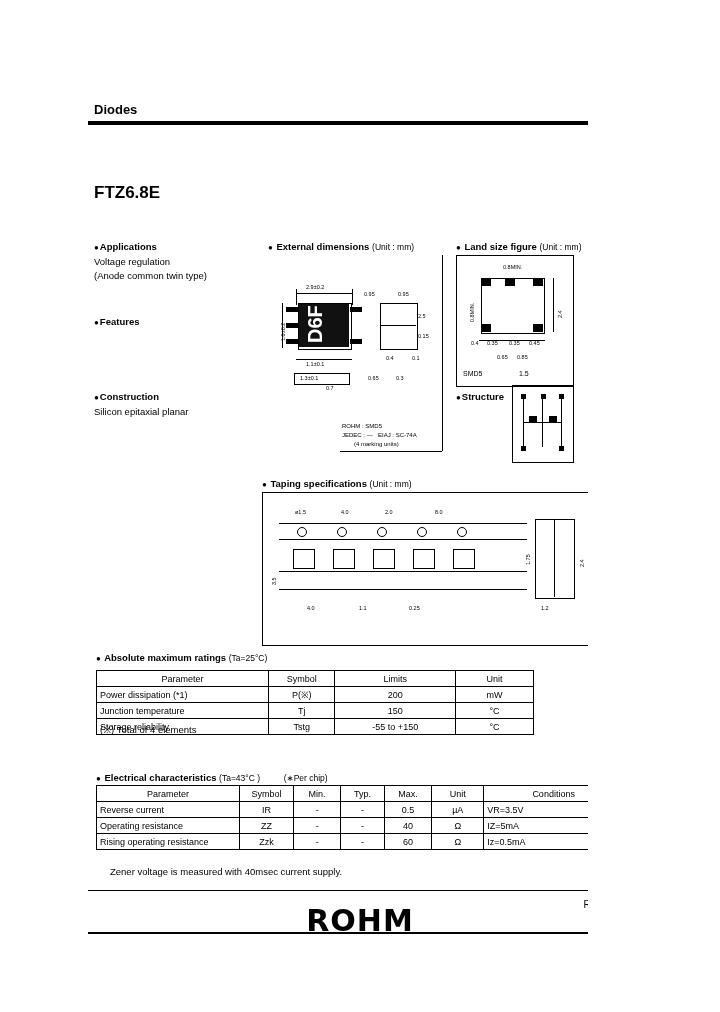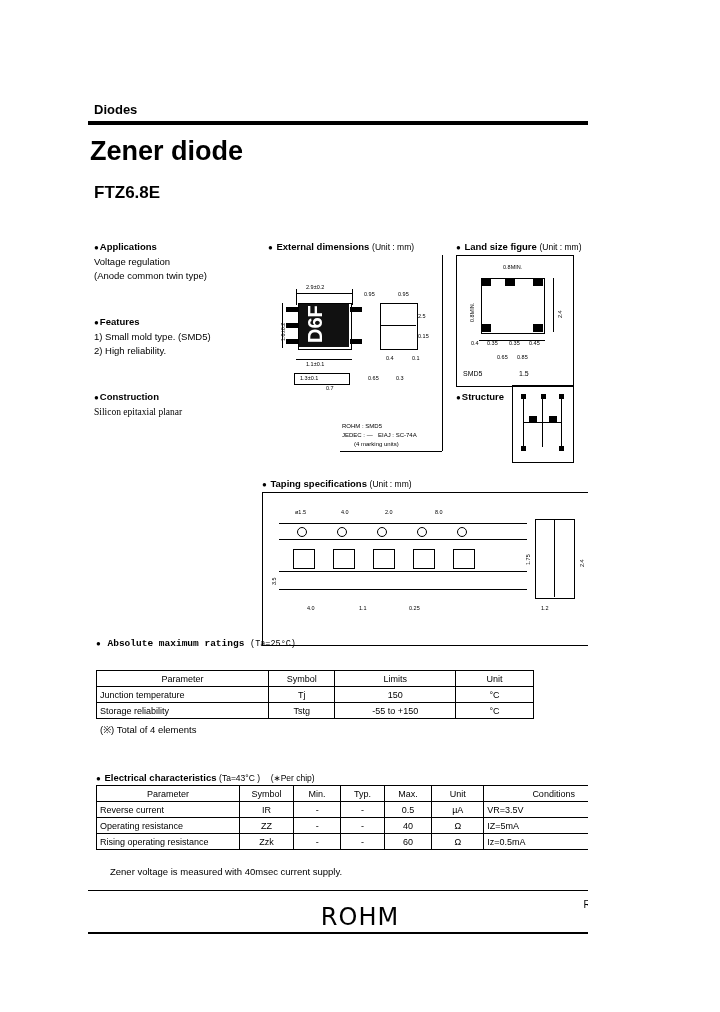--- a/index.html
+++ b/index.html
@@ -234,7 +234,6 @@
     <div class="part-top">FTZ6.8E</div>
     <div class="diodes-label">Diodes</div>
     <div class="header-rule"></div>
-    <div class="main-title">Zener diode</div>
     <div class="part-title">FTZ6.8E</div>
 
     <div class="bullet sec-applications">Applications</div>

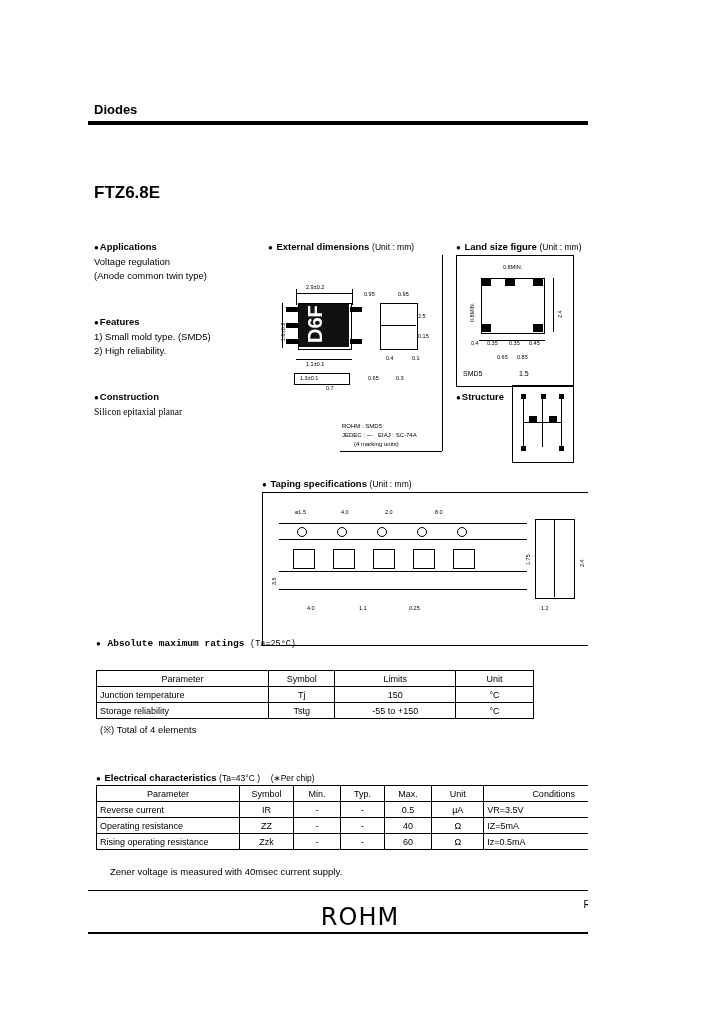--- a/index.html
+++ b/index.html
@@ -243,10 +243,6 @@
     </div>
 
     <div class="bullet sec-features">Features</div>
-    <div class="body-text txt-features">
-      <div>1) Small mold type. (SMD5)</div>
-      <div>2) High reliability.</div>
-    </div>
 
     <div class="bullet sec-construction">Construction</div>
     <div class="body-text txt-construction">

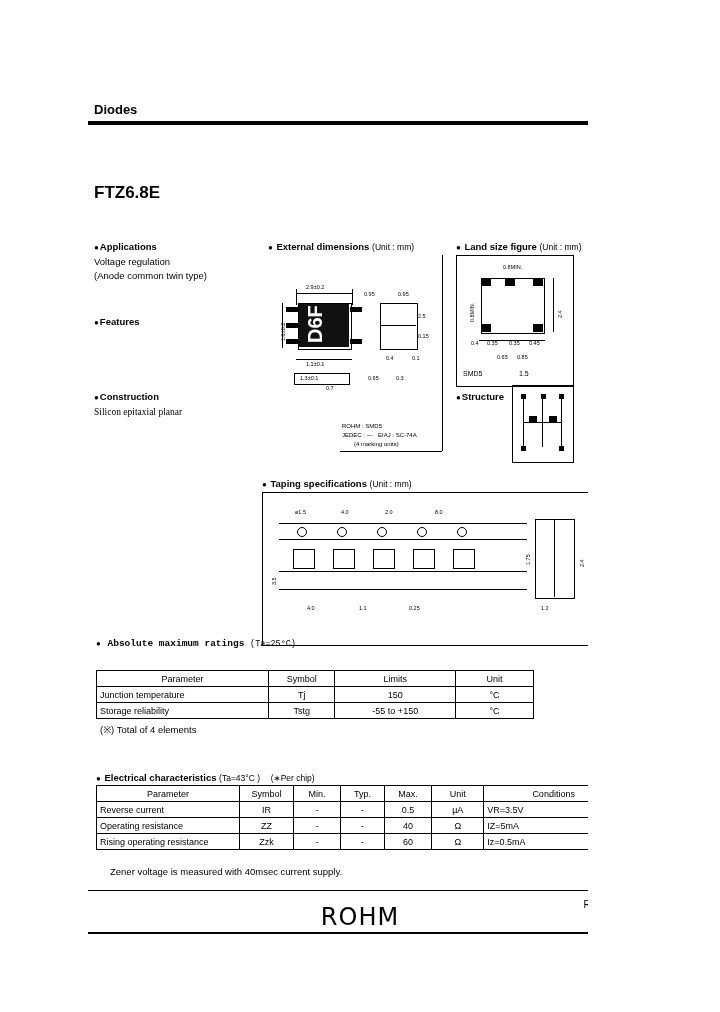--- a/index.html
+++ b/index.html
@@ -89,7 +89,7 @@
   .sec-features { position: absolute; left: 94px; top: 316px; }
   .txt-features { position: absolute; left: 94px; top: 330px; }
   .sec-construction { position: absolute; left: 94px; top: 391px; }
-  .txt-construction { position: absolute; left: 94px; top: 405px; font-family: Liberation Serif, serif; }
+  .txt-construction { position: absolute; left: 94px; top: 405px; }
 
   
   .sec-extdim { position: absolute; left: 268px; top: 241px; }

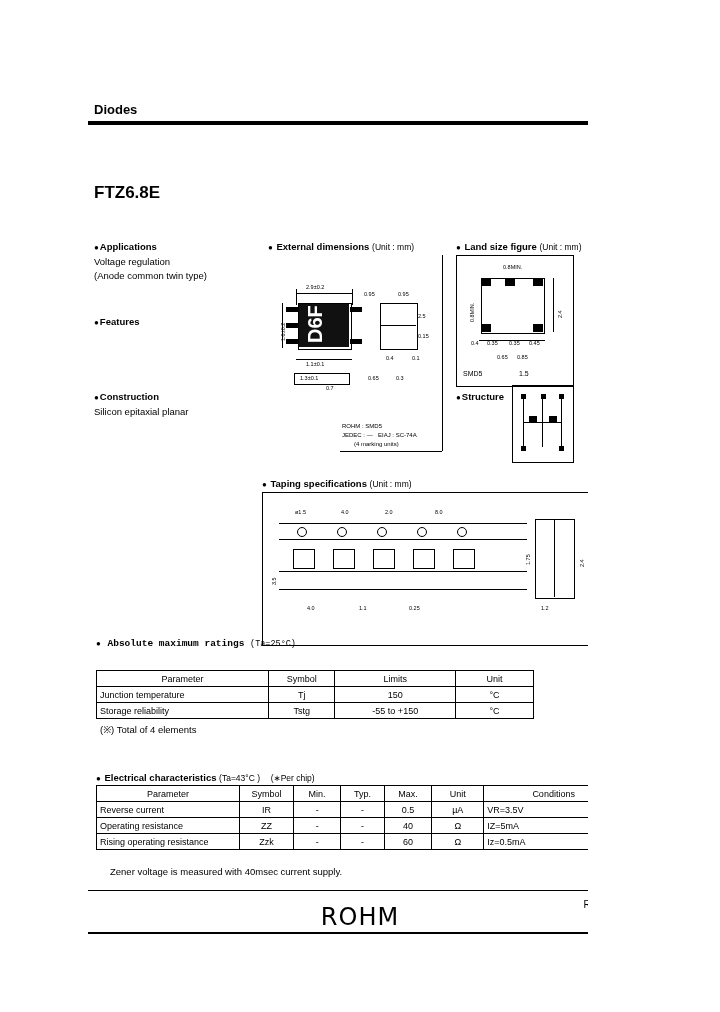--- a/index.html
+++ b/index.html
@@ -147,7 +147,7 @@
   .blockbox { position: absolute; border: 1px solid #000; }
   .fill { position: absolute; background: #000; }
   
-  .sec-abs { position: absolute; left: 96px; top: 638px; font-family: Liberation Mono, monospace; }
+  .sec-abs { position: absolute; left: 96px; top: 652px; }
   .sec-elec { position: absolute; left: 96px; top: 772px; }
   .tbl {
     position: absolute;

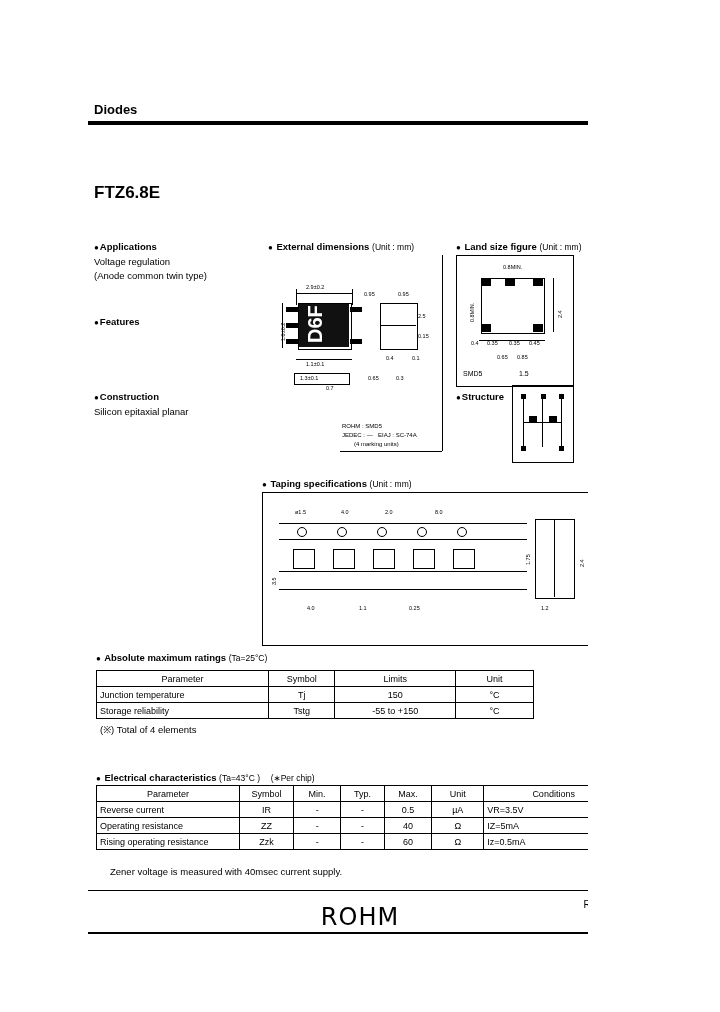--- a/index.html
+++ b/index.html
@@ -398,6 +398,12 @@
         <th style="width:76px;">Unit</th>
       </tr>
       <tr>
+        <td class="lft">Power dissipation (*1)</td>
+        <td class="ctr">P(※)</td>
+        <td class="ctr">200</td>
+        <td class="ctr">mW</td>
+      </tr>
+      <tr>
         <td class="lft">Junction temperature</td>
         <td class="ctr">Tj</td>
         <td class="ctr">150</td>

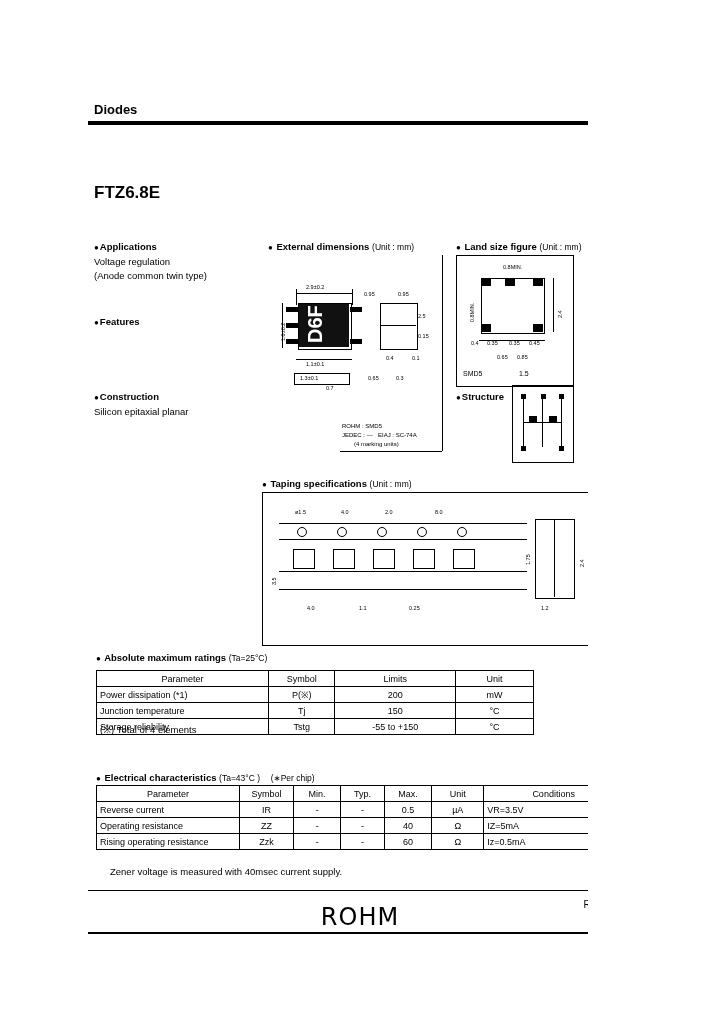--- a/index.html
+++ b/index.html
@@ -422,7 +422,7 @@
     <div class="bullet sec-elec">
       <span>Electrical characteristics</span>
       <span class="unit-note">(Ta=43°C )</span>
-      <span class="unit-note" style="margin-left:8px;">(∗Per chip)</span>
+      <span class="unit-note" style="margin-left:21px;">(∗Per chip)</span>
     </div>
     <table class="tbl" id="elec-table">
       <tbody>

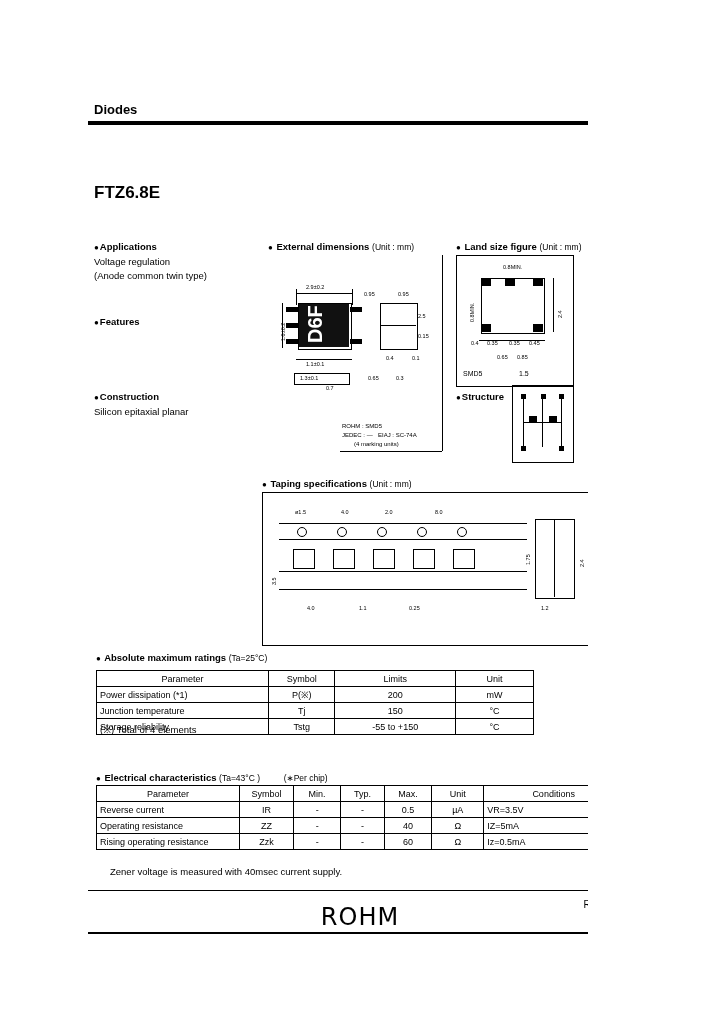--- a/index.html
+++ b/index.html
@@ -199,8 +199,8 @@
     left: 50%;
     transform: translateX(-50%);
     top: 903px;
-    font-size: 24px;
-    font-weight: normal;
+    font-size: 30px;
+    font-weight: bold;
     letter-spacing: 1px;
     font-family: "DejaVu Sans", sans-serif;
   }

